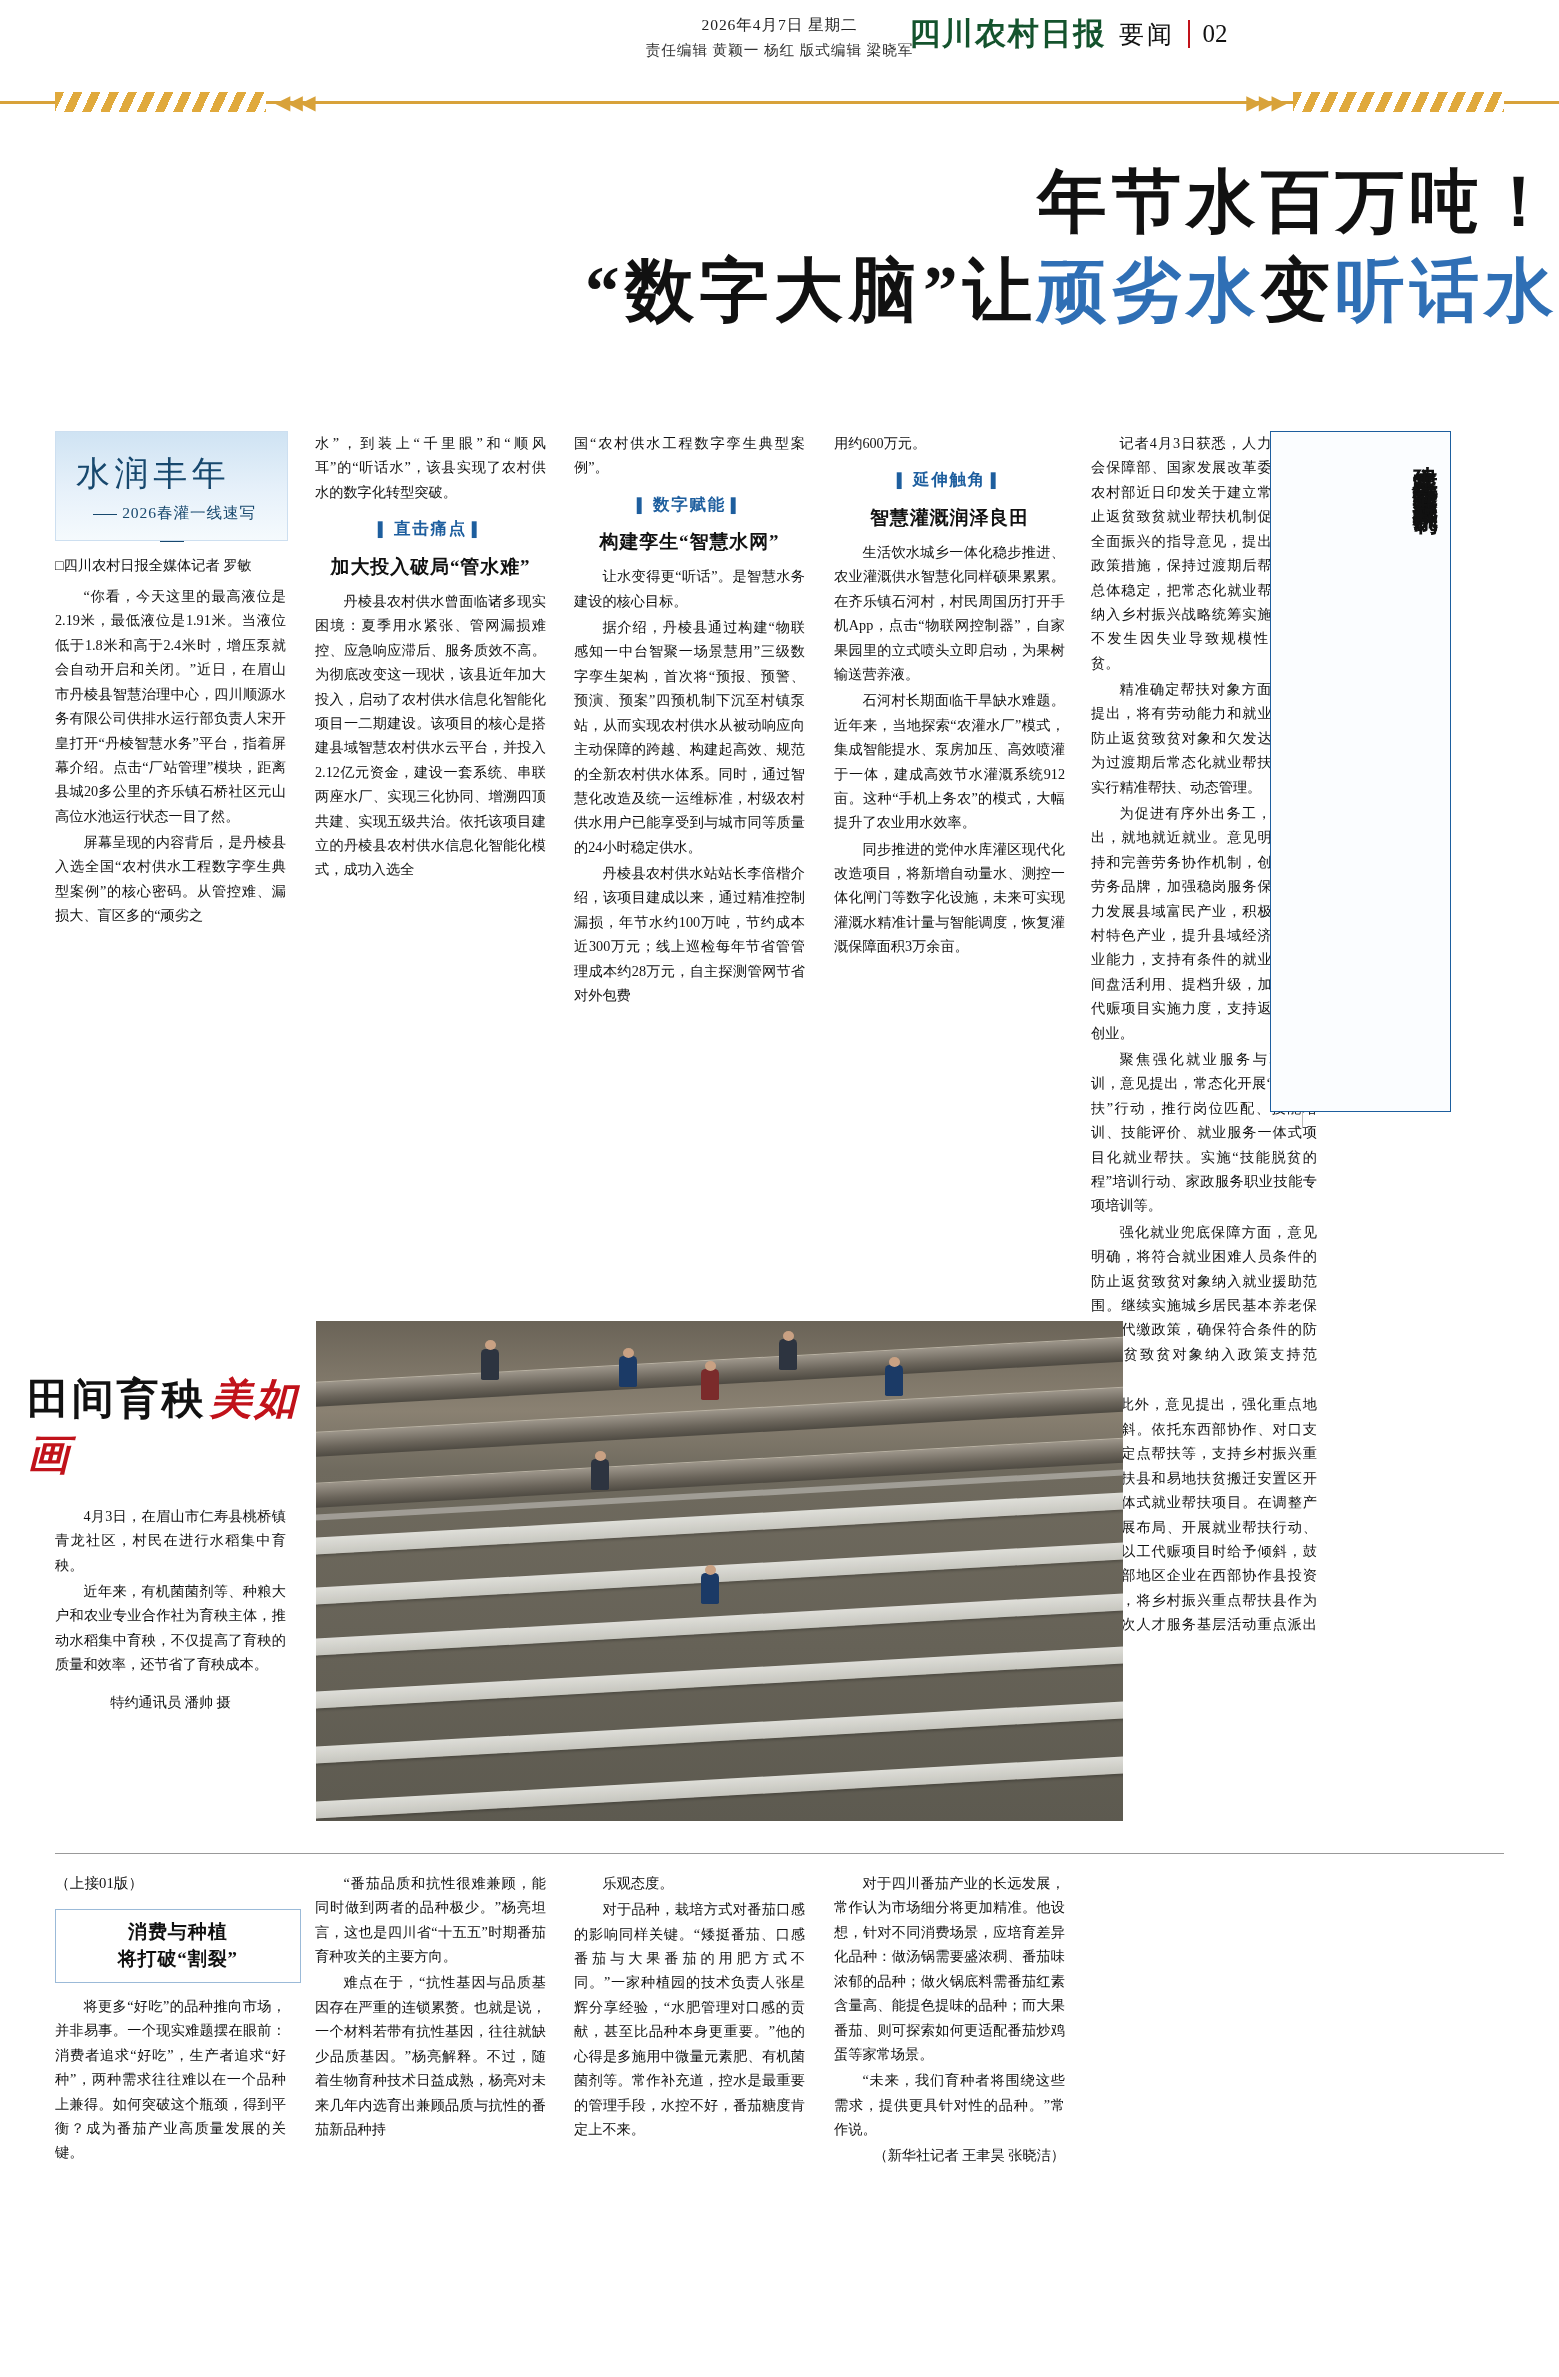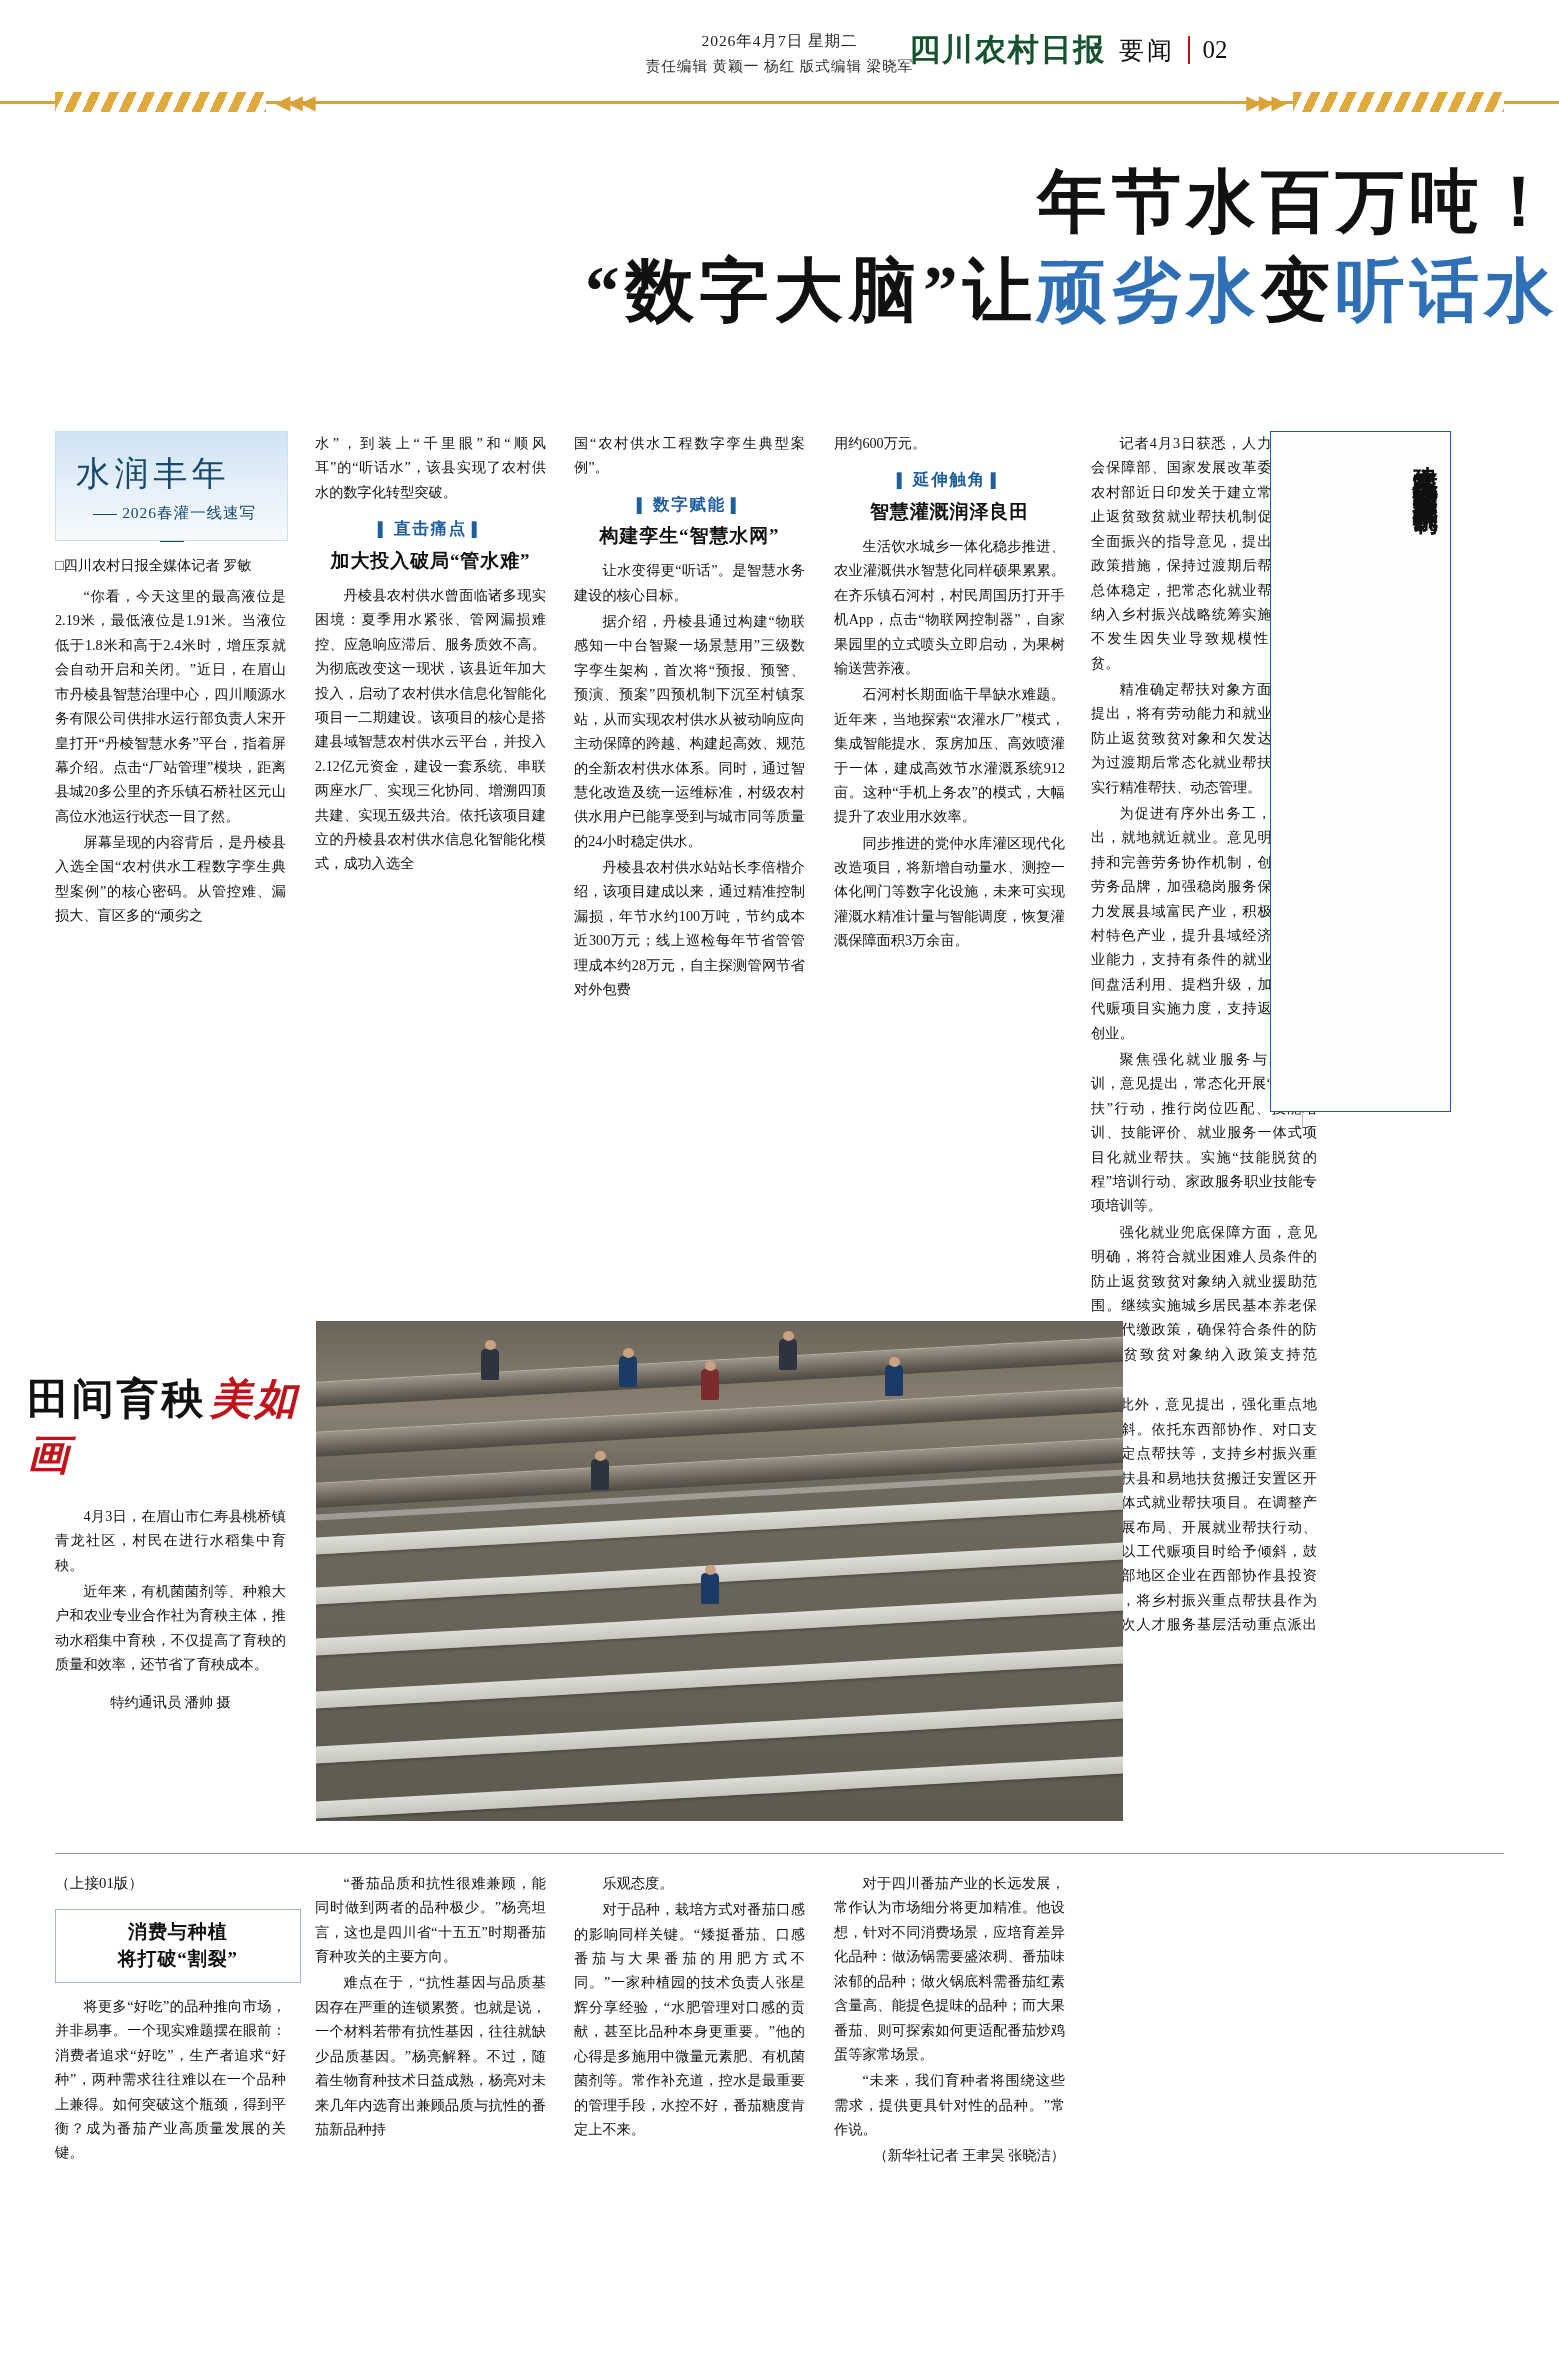--- a/index.html
+++ b/index.html
@@ -15,7 +15,7 @@
 
   
   .masthead{
-    position:absolute;left:0;top:0;width:1255px;height:99px;margin-top:16px;
+    position:absolute;left:0;top:0;width:1255px;height:99px;
   }
   .mh-center{
     position:absolute;left:0;top:14.7px;width:1559px;text-align:center;

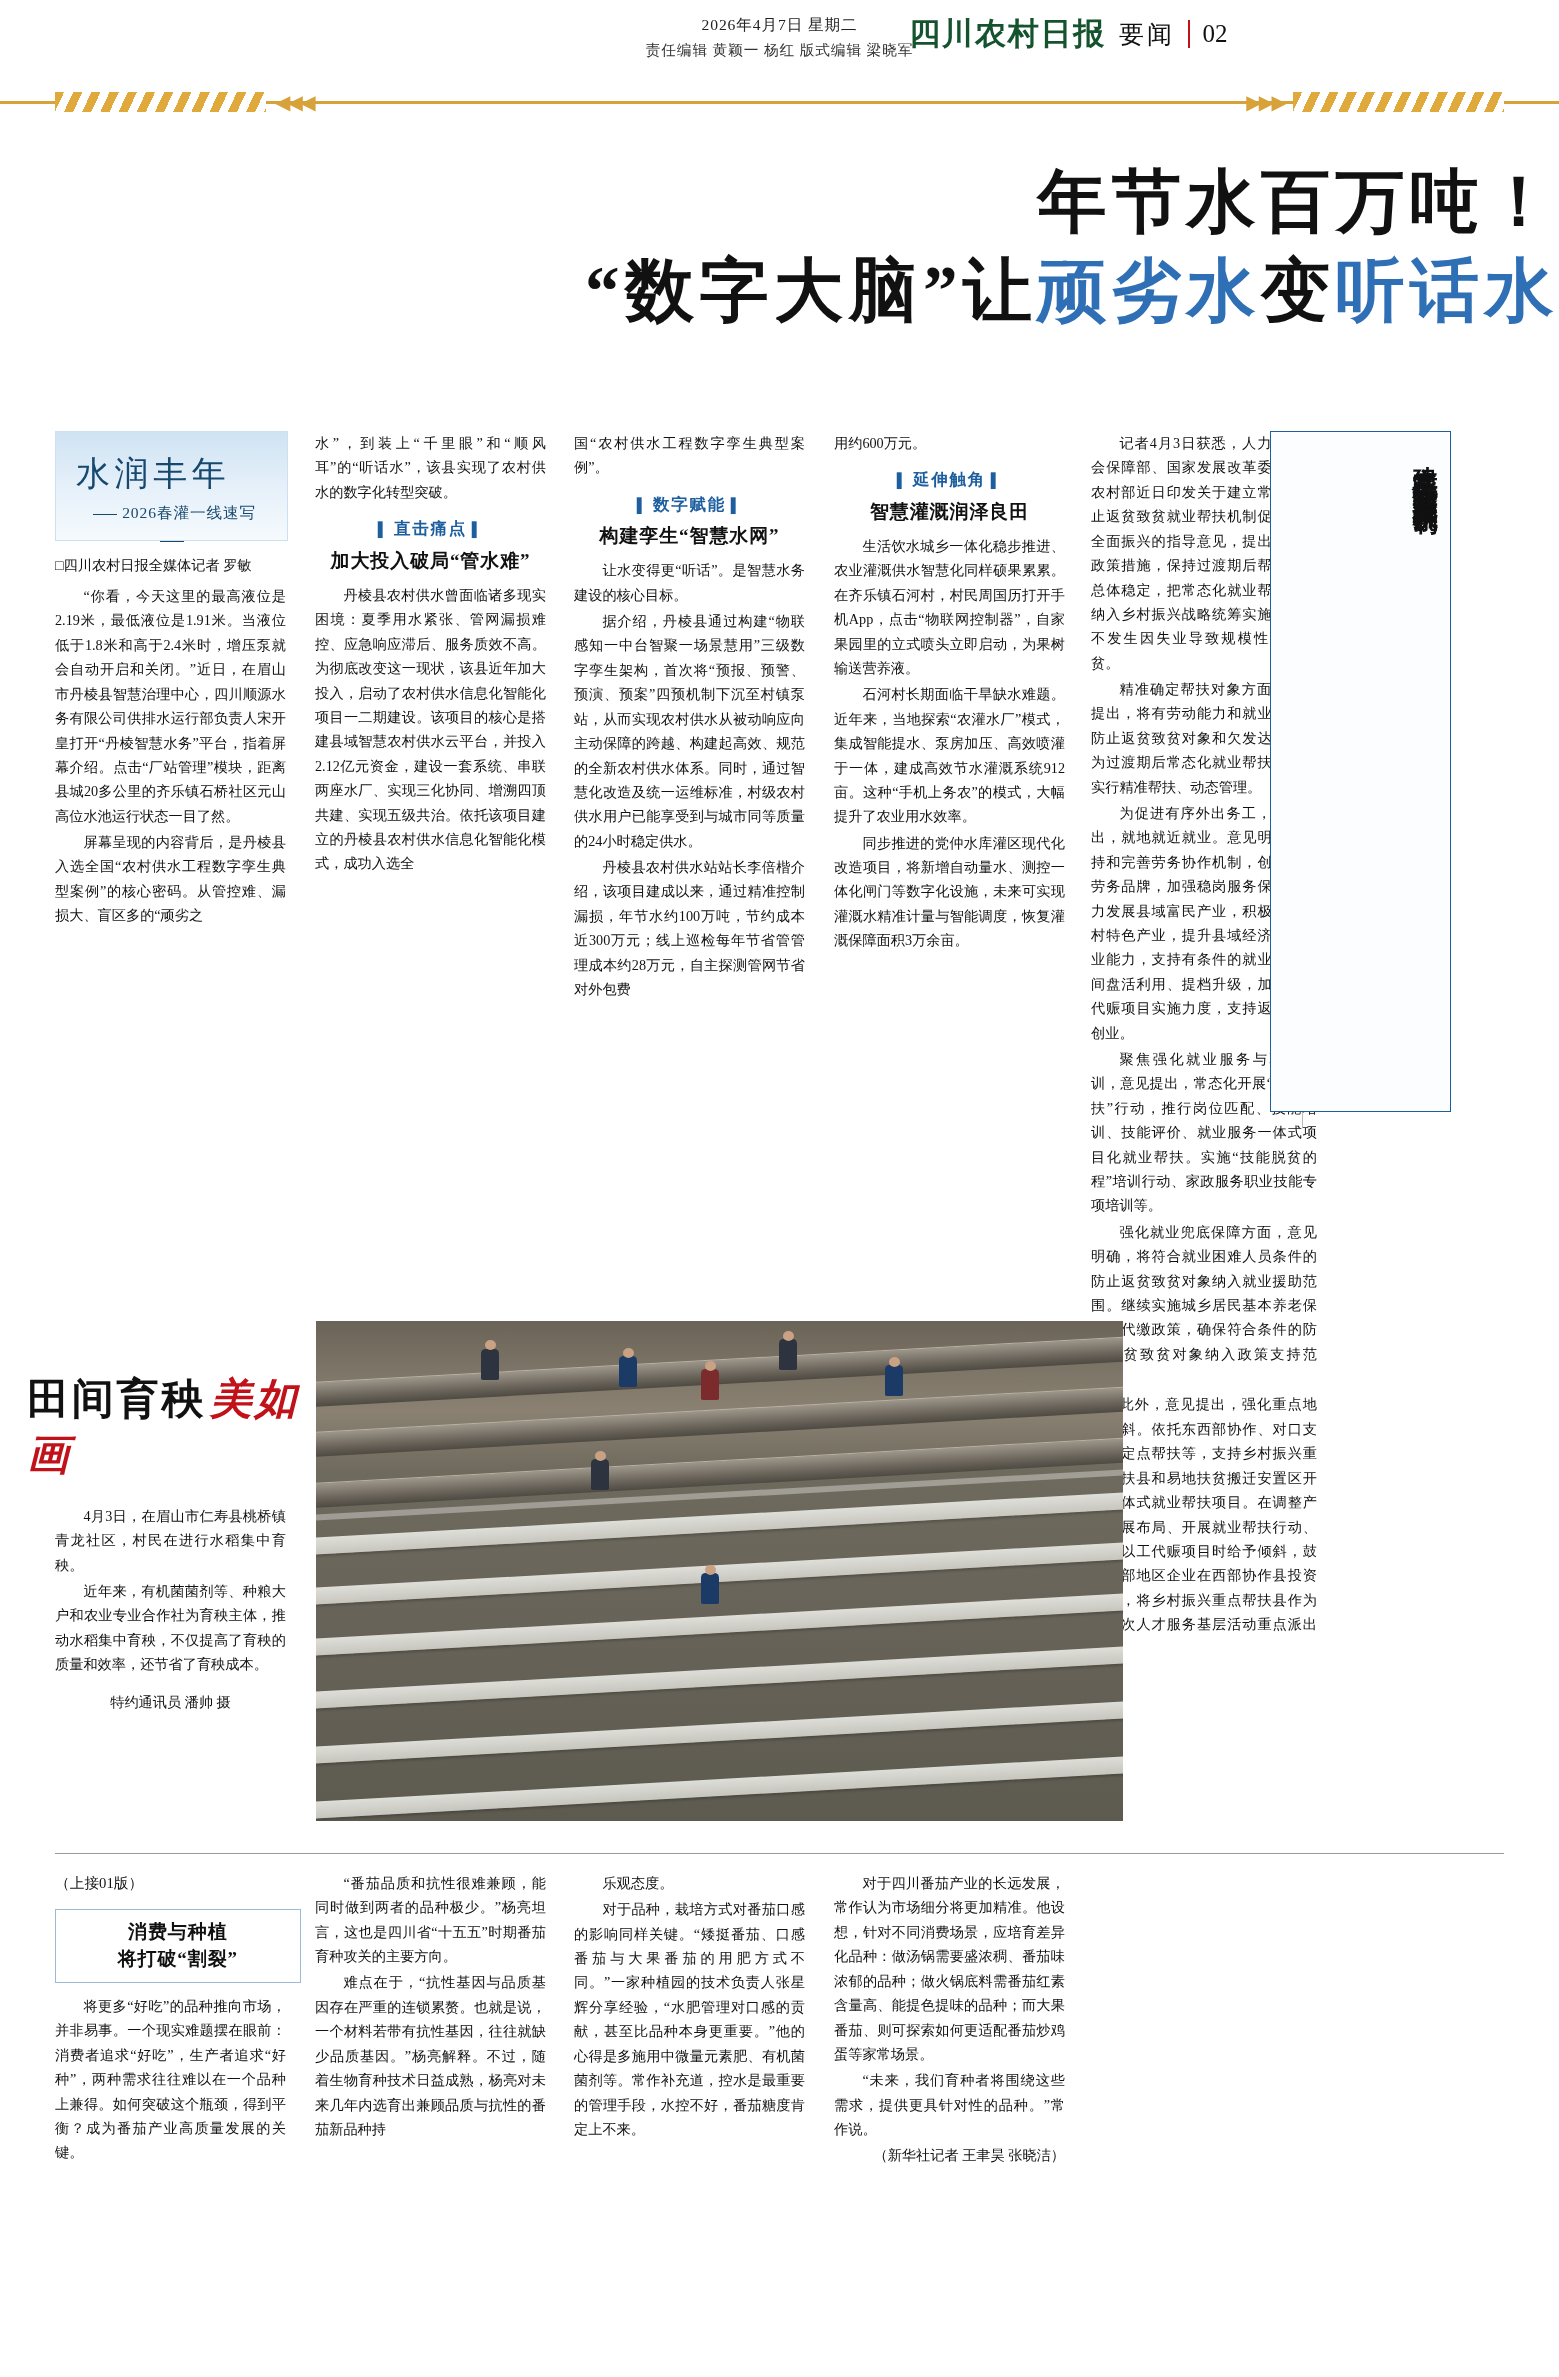--- a/index.html
+++ b/index.html
@@ -112,7 +112,7 @@
     content:"▌";color:#1d5e9e;font-size:13.8px;margin:0 4.6px;
   }
   .subhead .big{
-    display:block;font-size:19px;font-weight:bold;color:#111;letter-spacing:0.9px;margin-top:1px;
+    display:block;font-size:19px;font-weight:bold;color:#111;letter-spacing:0.9px;margin-top:7px;
   }
 
   

